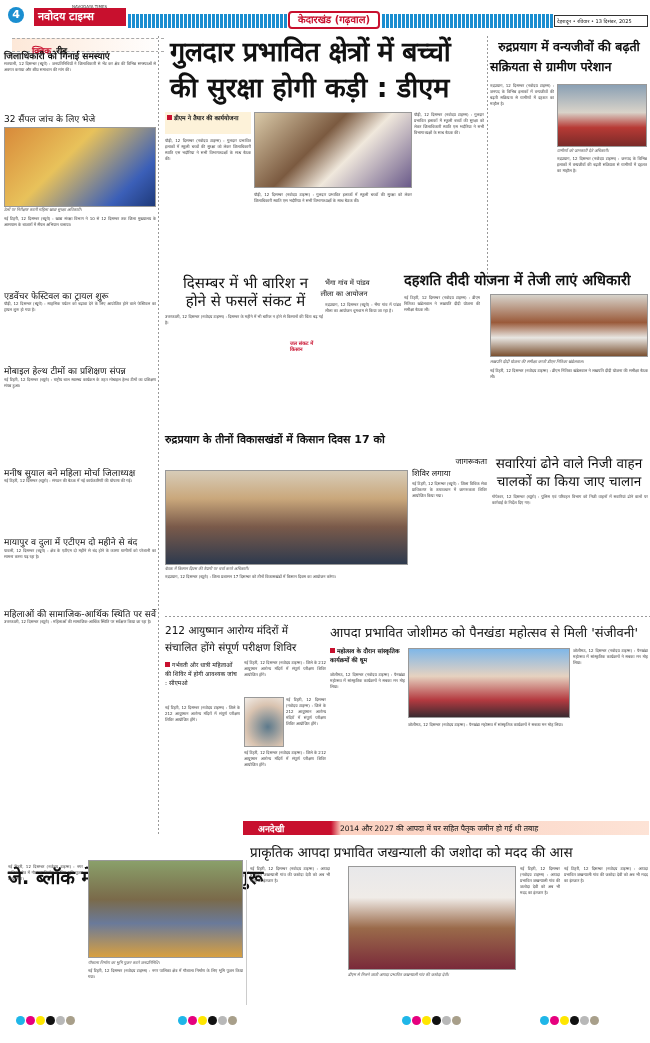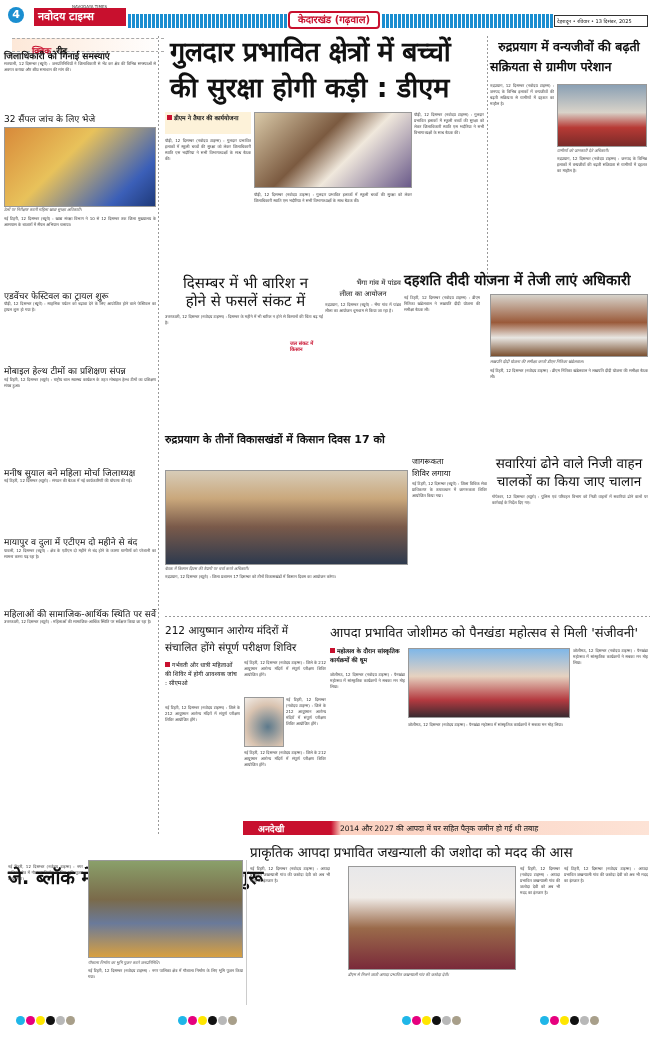--- a/index.html
+++ b/index.html
@@ -77,7 +77,7 @@
 <div class="abs txt" style="left:165px;top:314px;width:158px;height:98px">उत्तरकाशी, 12 दिसम्बर (नवोदय टाइम्स) : दिसम्बर के महीने में भी बारिश न होने से किसानों की चिंता बढ़ गई है।</div>
 <div class="abs" style="left:290px;top:340px;width:34px;font-size:5px;color:#c8102e;font-weight:bold">जल संकट में किसान</div>
 
-<div class="abs" style="left:325px;top:278px;width:76px;font-size:7px;text-align:right">भैंगा गांव में पांडव</div>
+<div class="abs" style="left:325px;top:278px;width:76px;font-size:7px;text-align:left">भैंगा गांव में पांडव</div>
 <div class="abs" style="left:325px;top:289px;width:76px;font-size:7px;text-align:center">लीला का आयोजन</div>
 <div class="abs txt" style="left:325px;top:302px;width:76px;height:110px">रुद्रप्रयाग, 12 दिसम्बर (ब्यूरो) : भैंगा गांव में पांडव लीला का आयोजन धूमधाम से किया जा रहा है।</div>
 

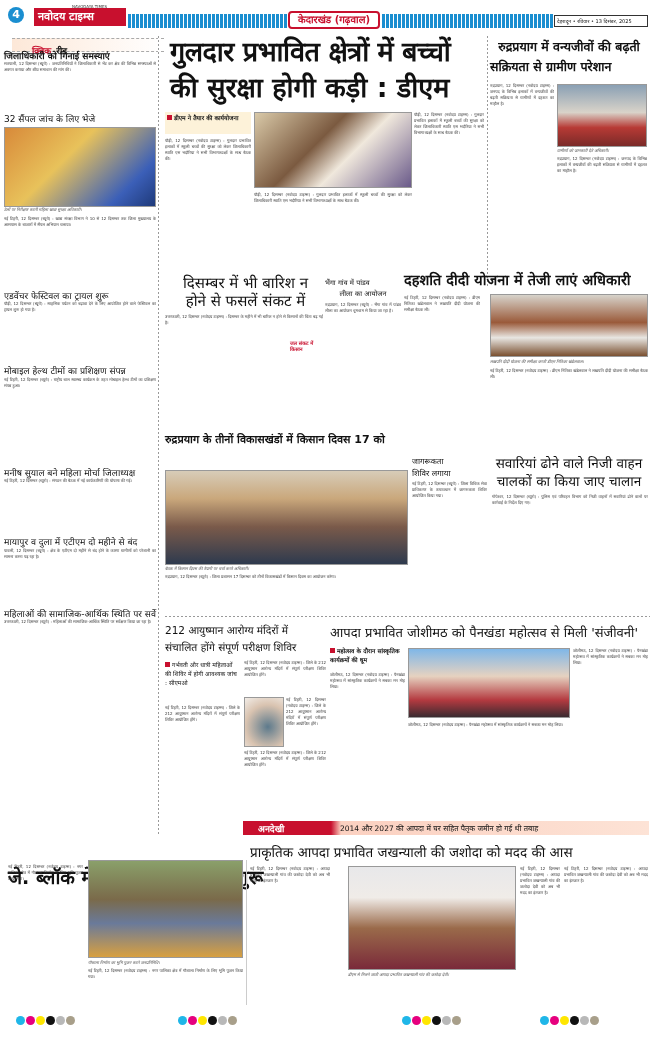--- a/index.html
+++ b/index.html
@@ -78,7 +78,7 @@
 <div class="abs" style="left:290px;top:340px;width:34px;font-size:5px;color:#c8102e;font-weight:bold">जल संकट में किसान</div>
 
 <div class="abs" style="left:325px;top:278px;width:76px;font-size:7px;text-align:left">भैंगा गांव में पांडव</div>
-<div class="abs" style="left:325px;top:289px;width:76px;font-size:7px;text-align:center">लीला का आयोजन</div>
+<div class="abs" style="left:306px;top:289px;width:76px;font-size:7px;text-align:center">लीला का आयोजन</div>
 <div class="abs txt" style="left:325px;top:302px;width:76px;height:110px">रुद्रप्रयाग, 12 दिसम्बर (ब्यूरो) : भैंगा गांव में पांडव लीला का आयोजन धूमधाम से किया जा रहा है।</div>
 
 <div class="abs hl" style="left:404px;top:273px;width:245px;font-size:14.5px;white-space:nowrap">दहशति दीदी योजना में तेजी लाएं अधिकारी</div>

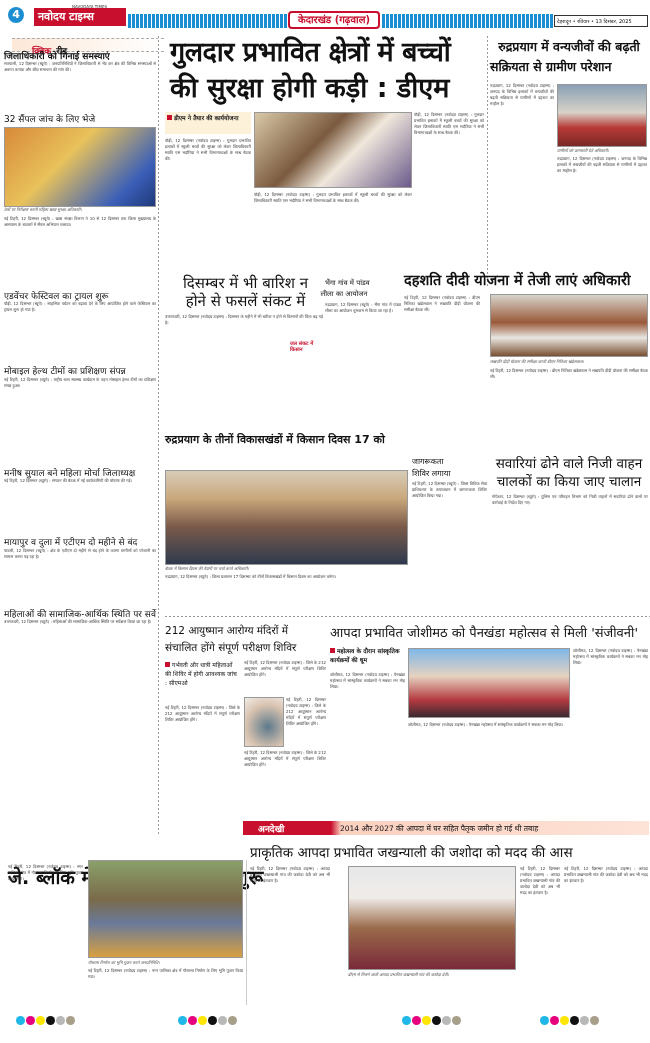--- a/index.html
+++ b/index.html
@@ -96,7 +96,7 @@
 <div class="abs caption" style="left:165px;top:566px;width:243px">बैठक में किसान दिवस की तैयारी पर चर्चा करते अधिकारी।</div>
 <div class="abs txt" style="left:165px;top:574px;width:243px;height:38px">रुद्रप्रयाग, 12 दिसम्बर (ब्यूरो) : जिला प्रशासन 17 दिसम्बर को तीनों विकासखंडों में किसान दिवस का आयोजन करेगा।</div>
 
-<div class="abs" style="left:412px;top:455px;width:75px;font-size:8px;text-align:left">जागरूकता</div>
+<div class="abs" style="left:412px;top:455px;width:75px;font-size:8px;text-align:right">जागरूकता</div>
 <div class="abs" style="left:412px;top:467px;width:75px;font-size:8px;text-align:left">शिविर लगाया</div>
 <div class="abs txt" style="left:412px;top:481px;width:75px;height:131px">नई टिहरी, 12 दिसम्बर (ब्यूरो) : जिला विधिक सेवा प्राधिकरण के तत्वावधान में जागरूकता शिविर आयोजित किया गया।</div>
 

